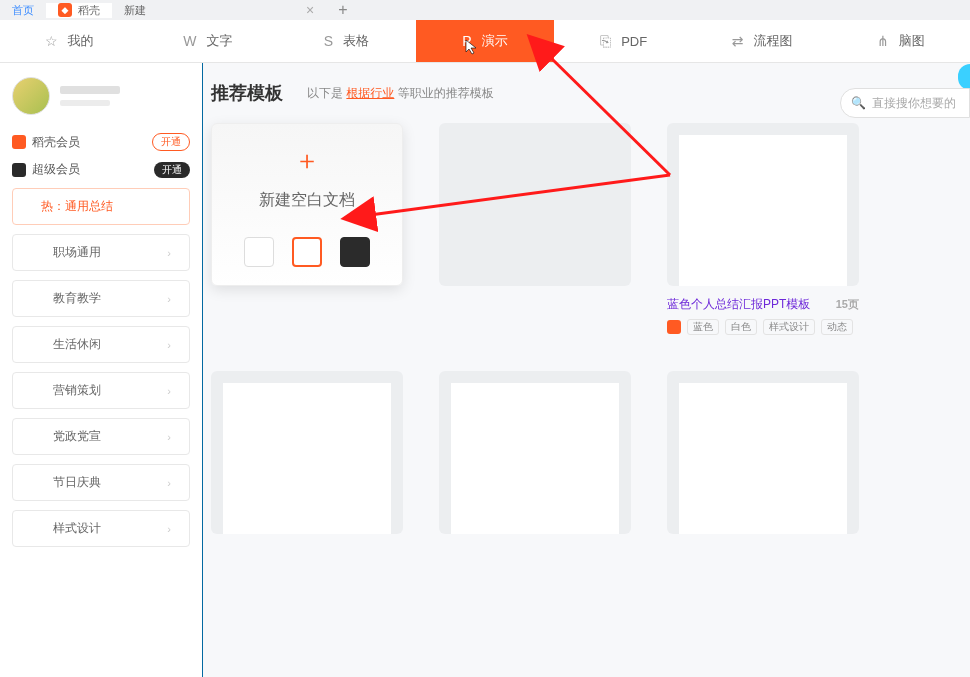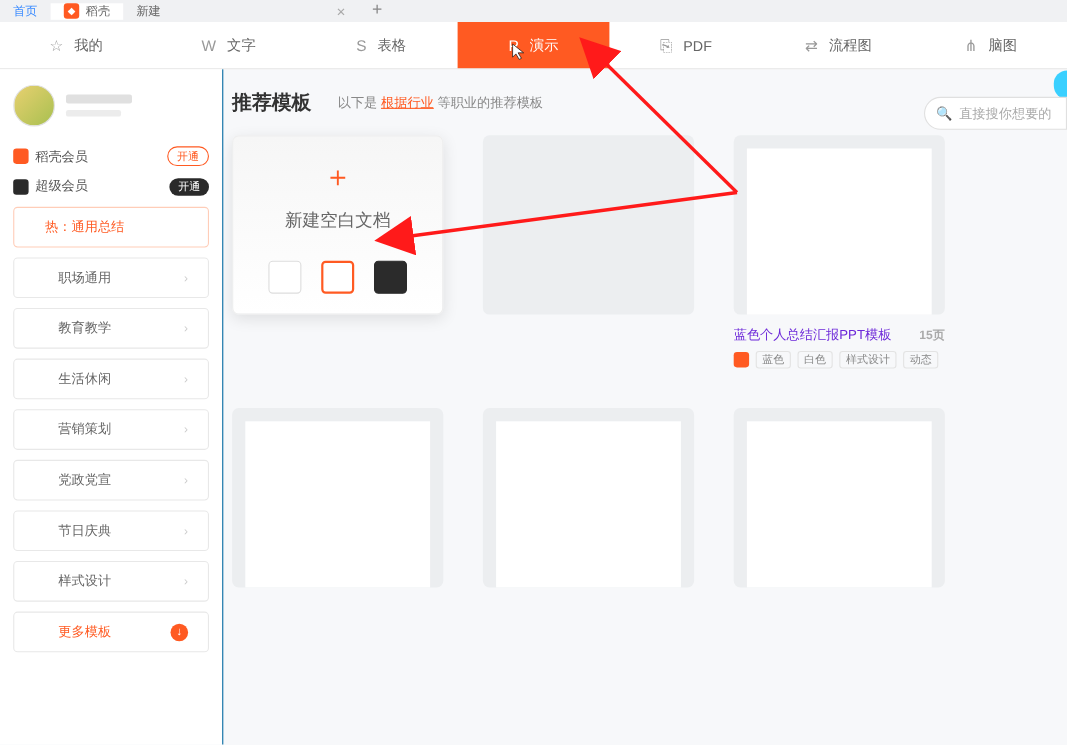--- a/index.html
+++ b/index.html
@@ -172,10 +172,6 @@
         <span>样式设计</span>
         <span class="chev">›</span>
       </div>
-    <div class="cat-btn more">
-        <span>更多模板</span>
-        <span class="circ">↓</span>
-      </div>
   </div>
 
   <div class="content">

